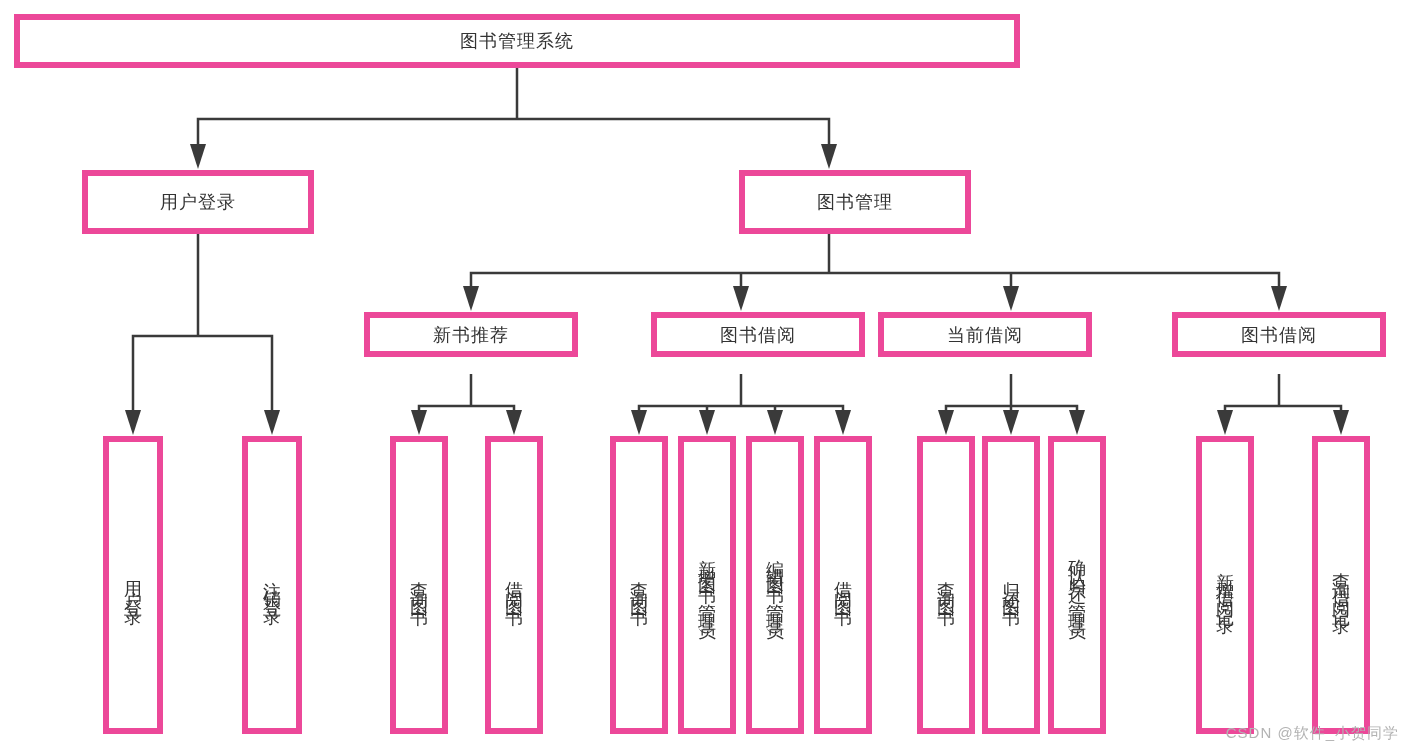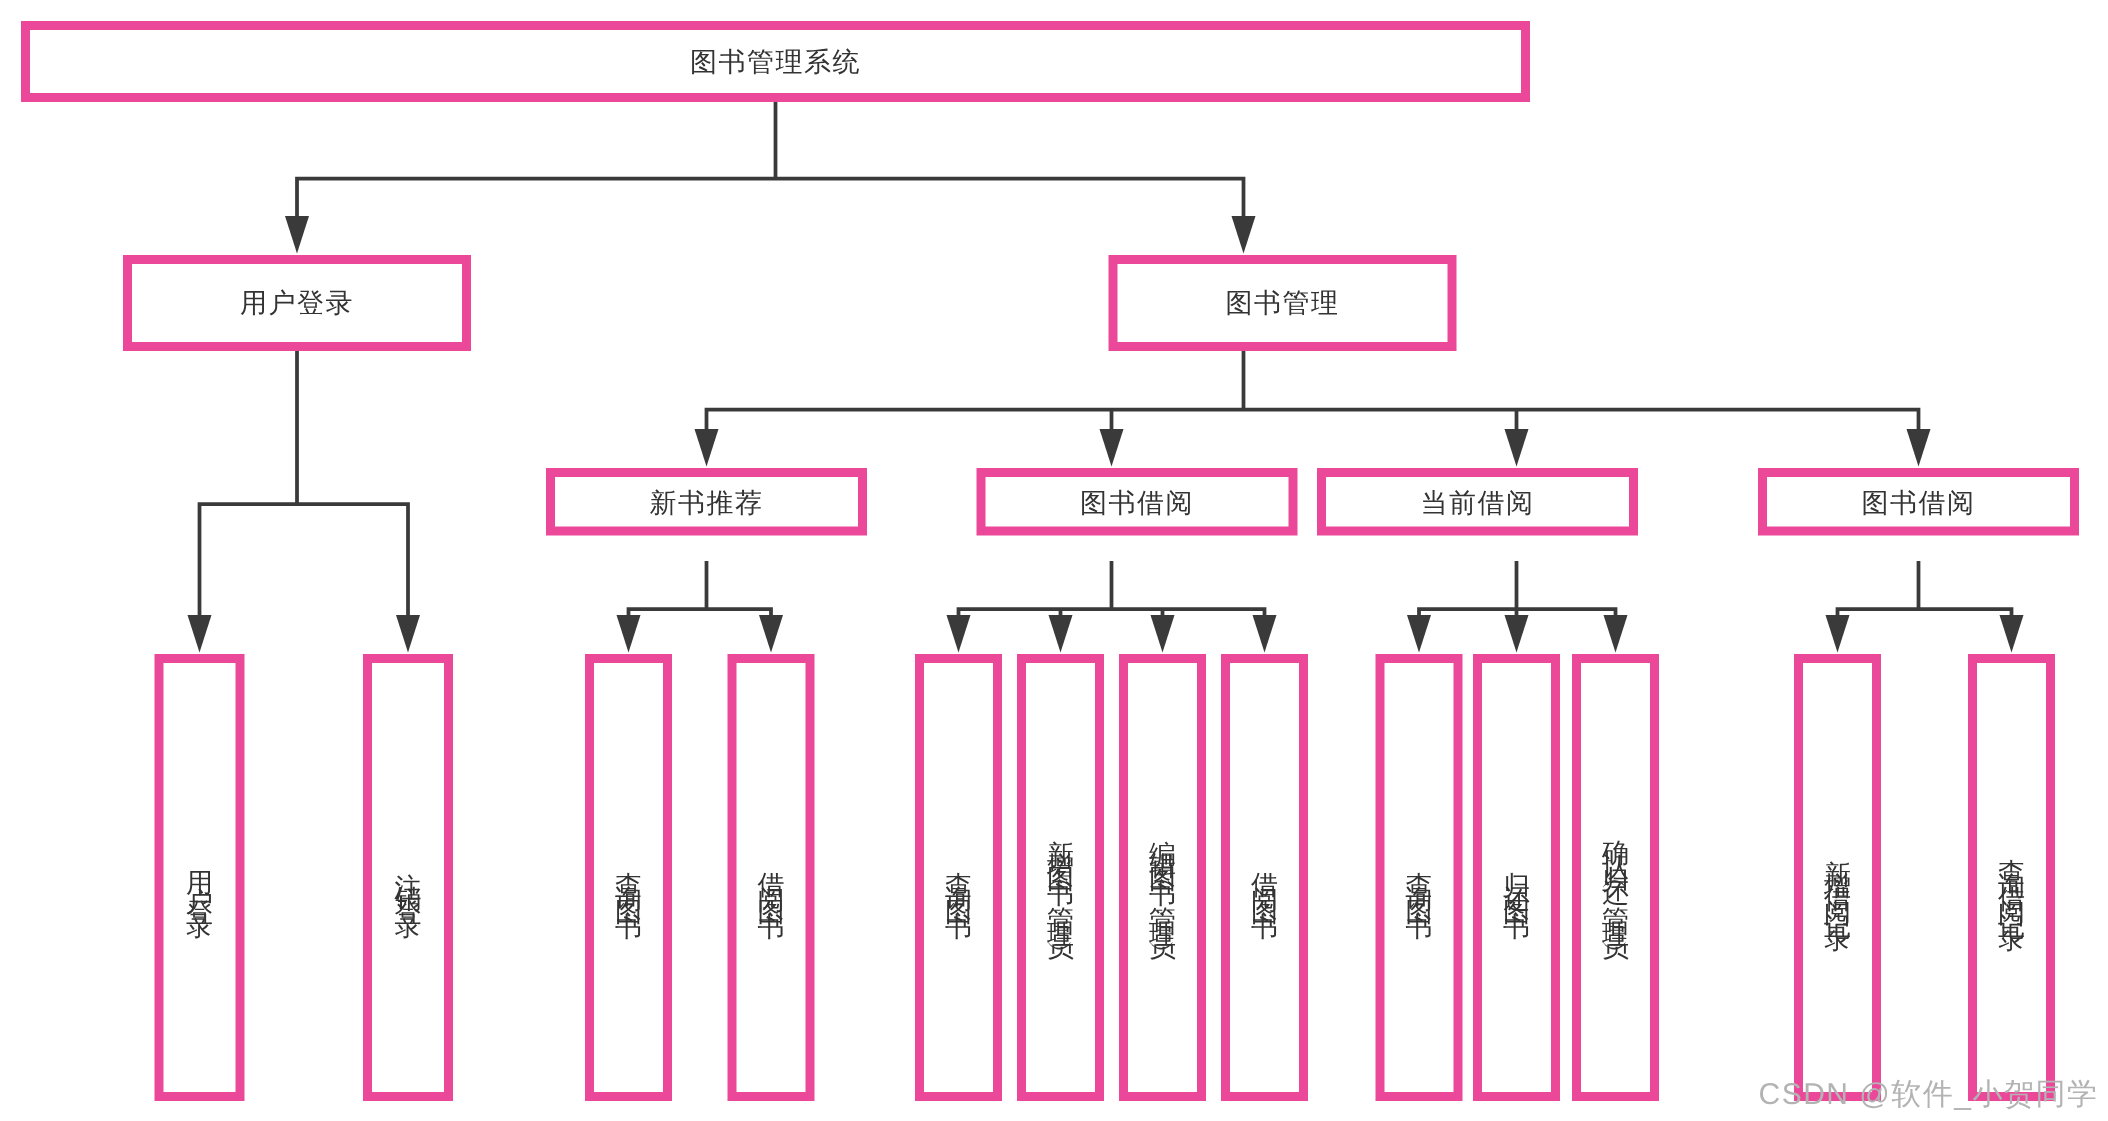--- a/index.html
+++ b/index.html
@@ -73,7 +73,7 @@
     position: absolute;
     right: 6px;
     bottom: 4px;
-    font-size: 20px;
+    font-size: 15px;
     color: #b3b3b3;
     letter-spacing: 1px;
     z-index: 3;

